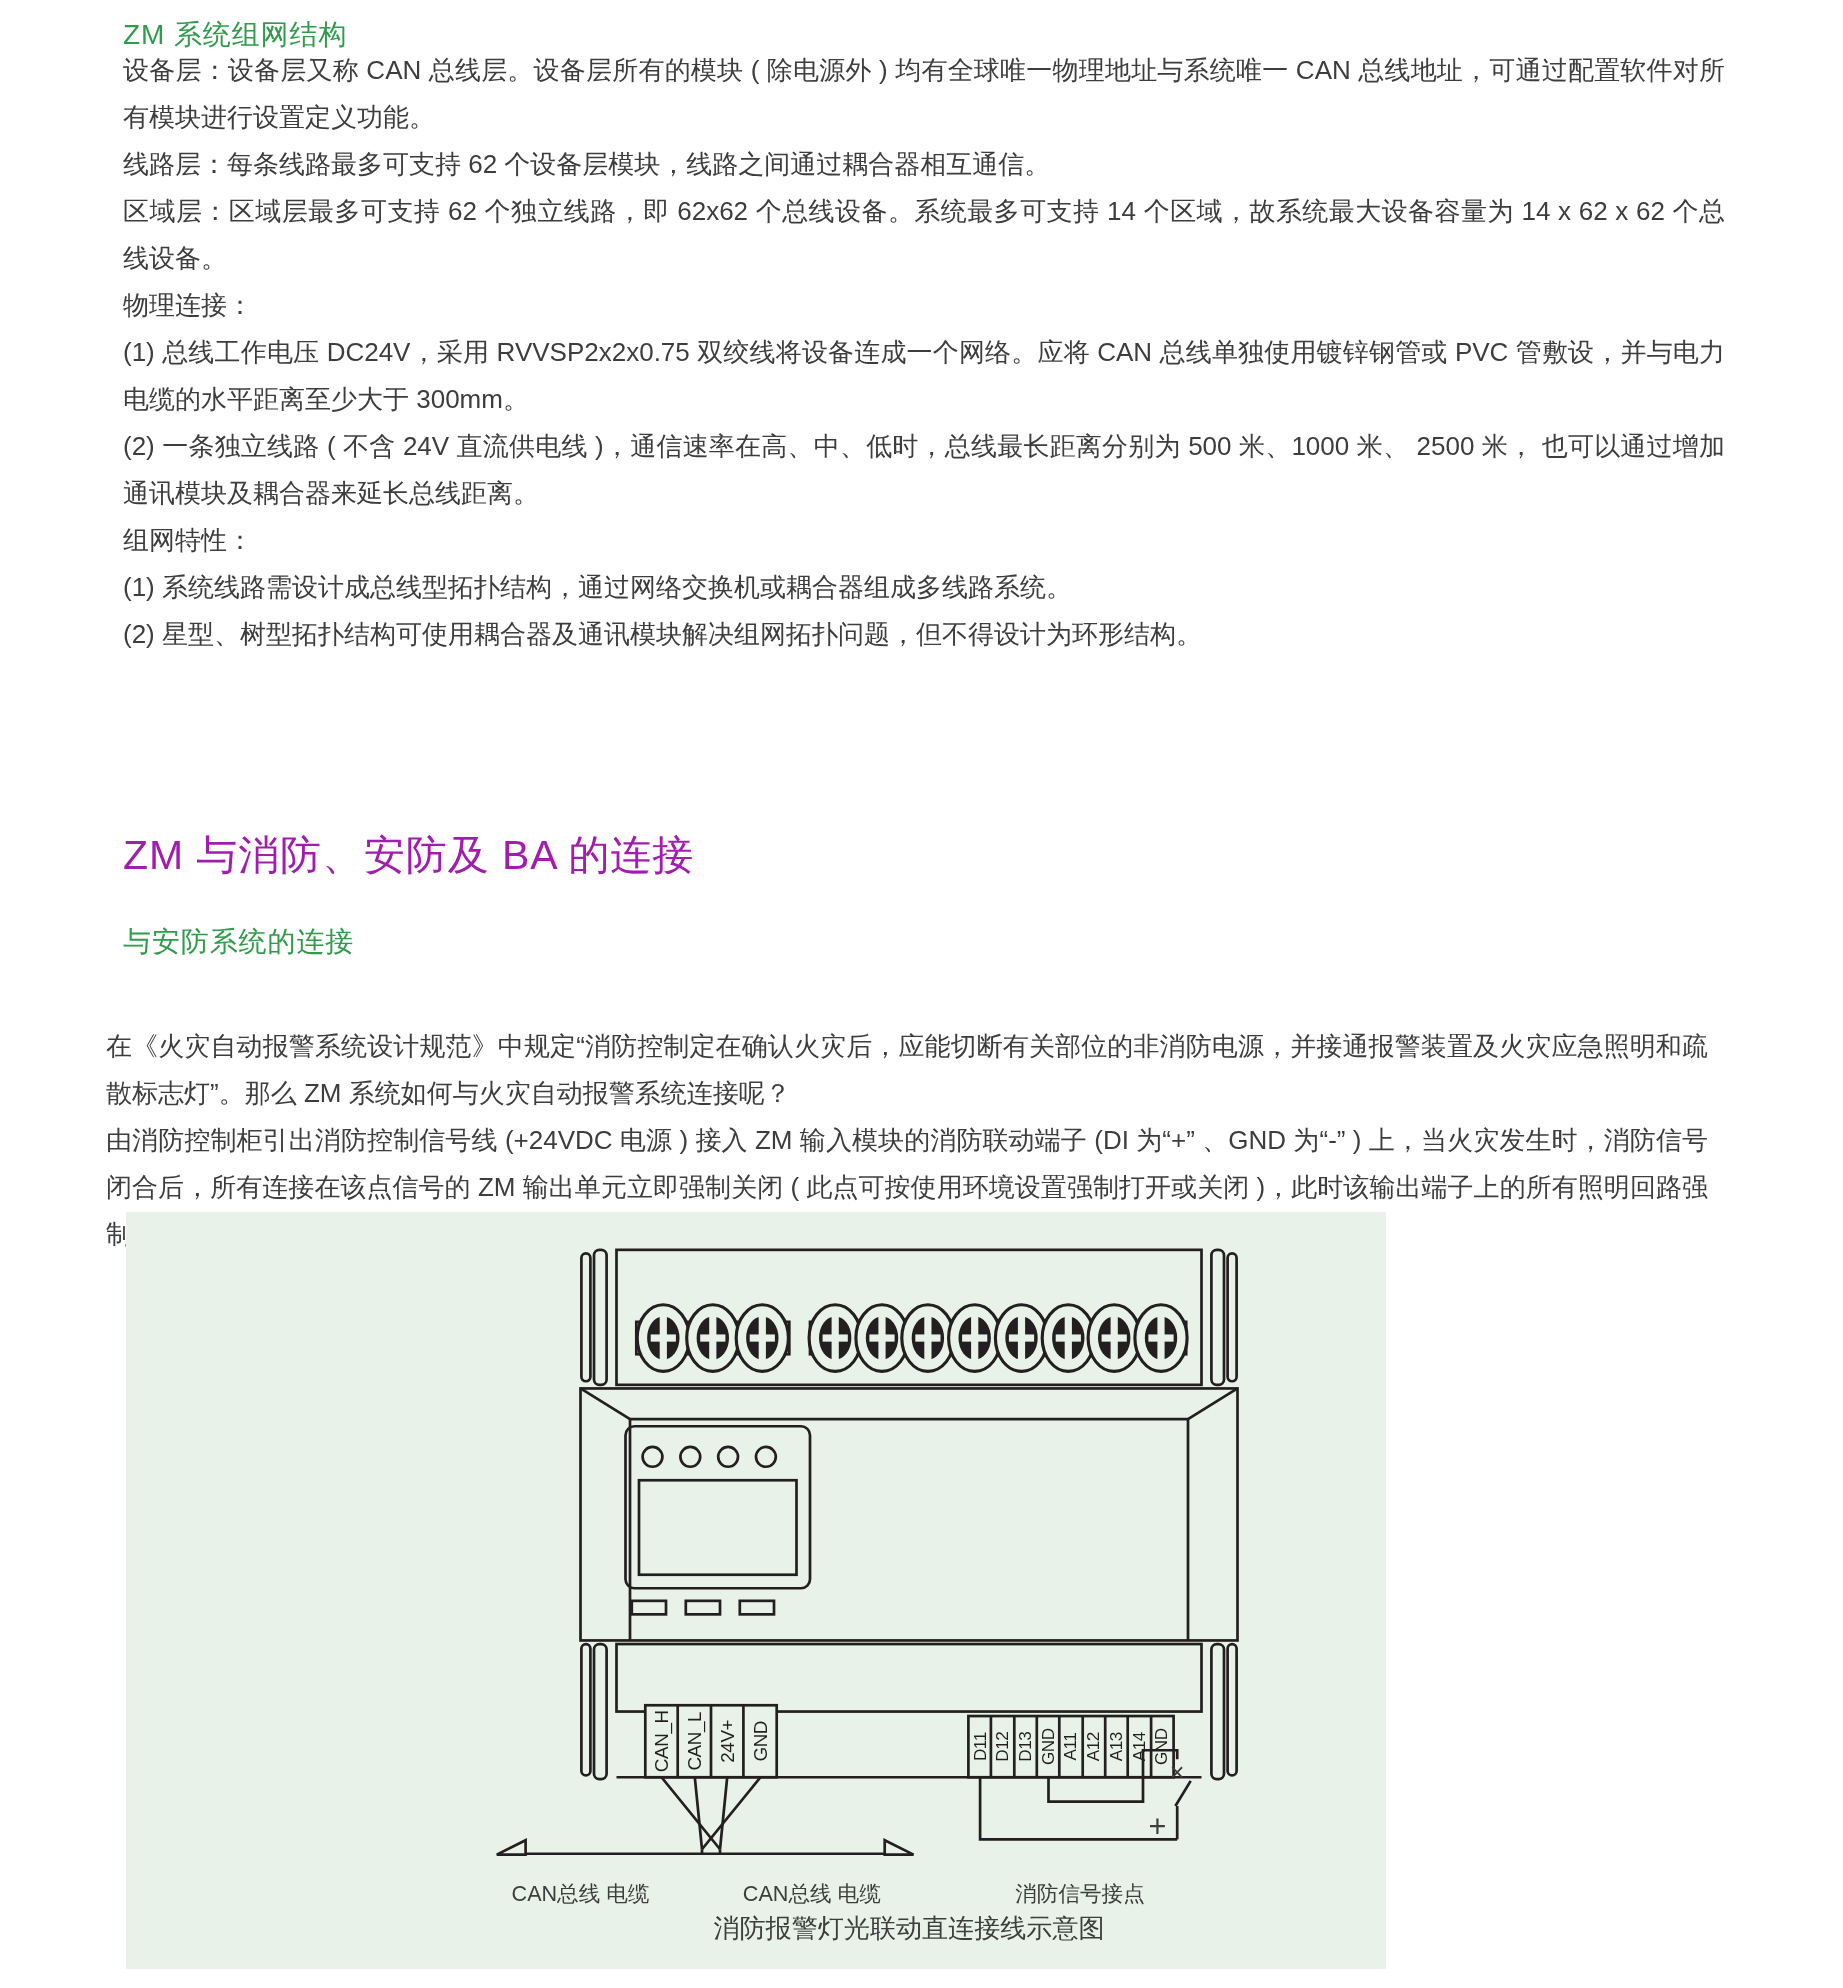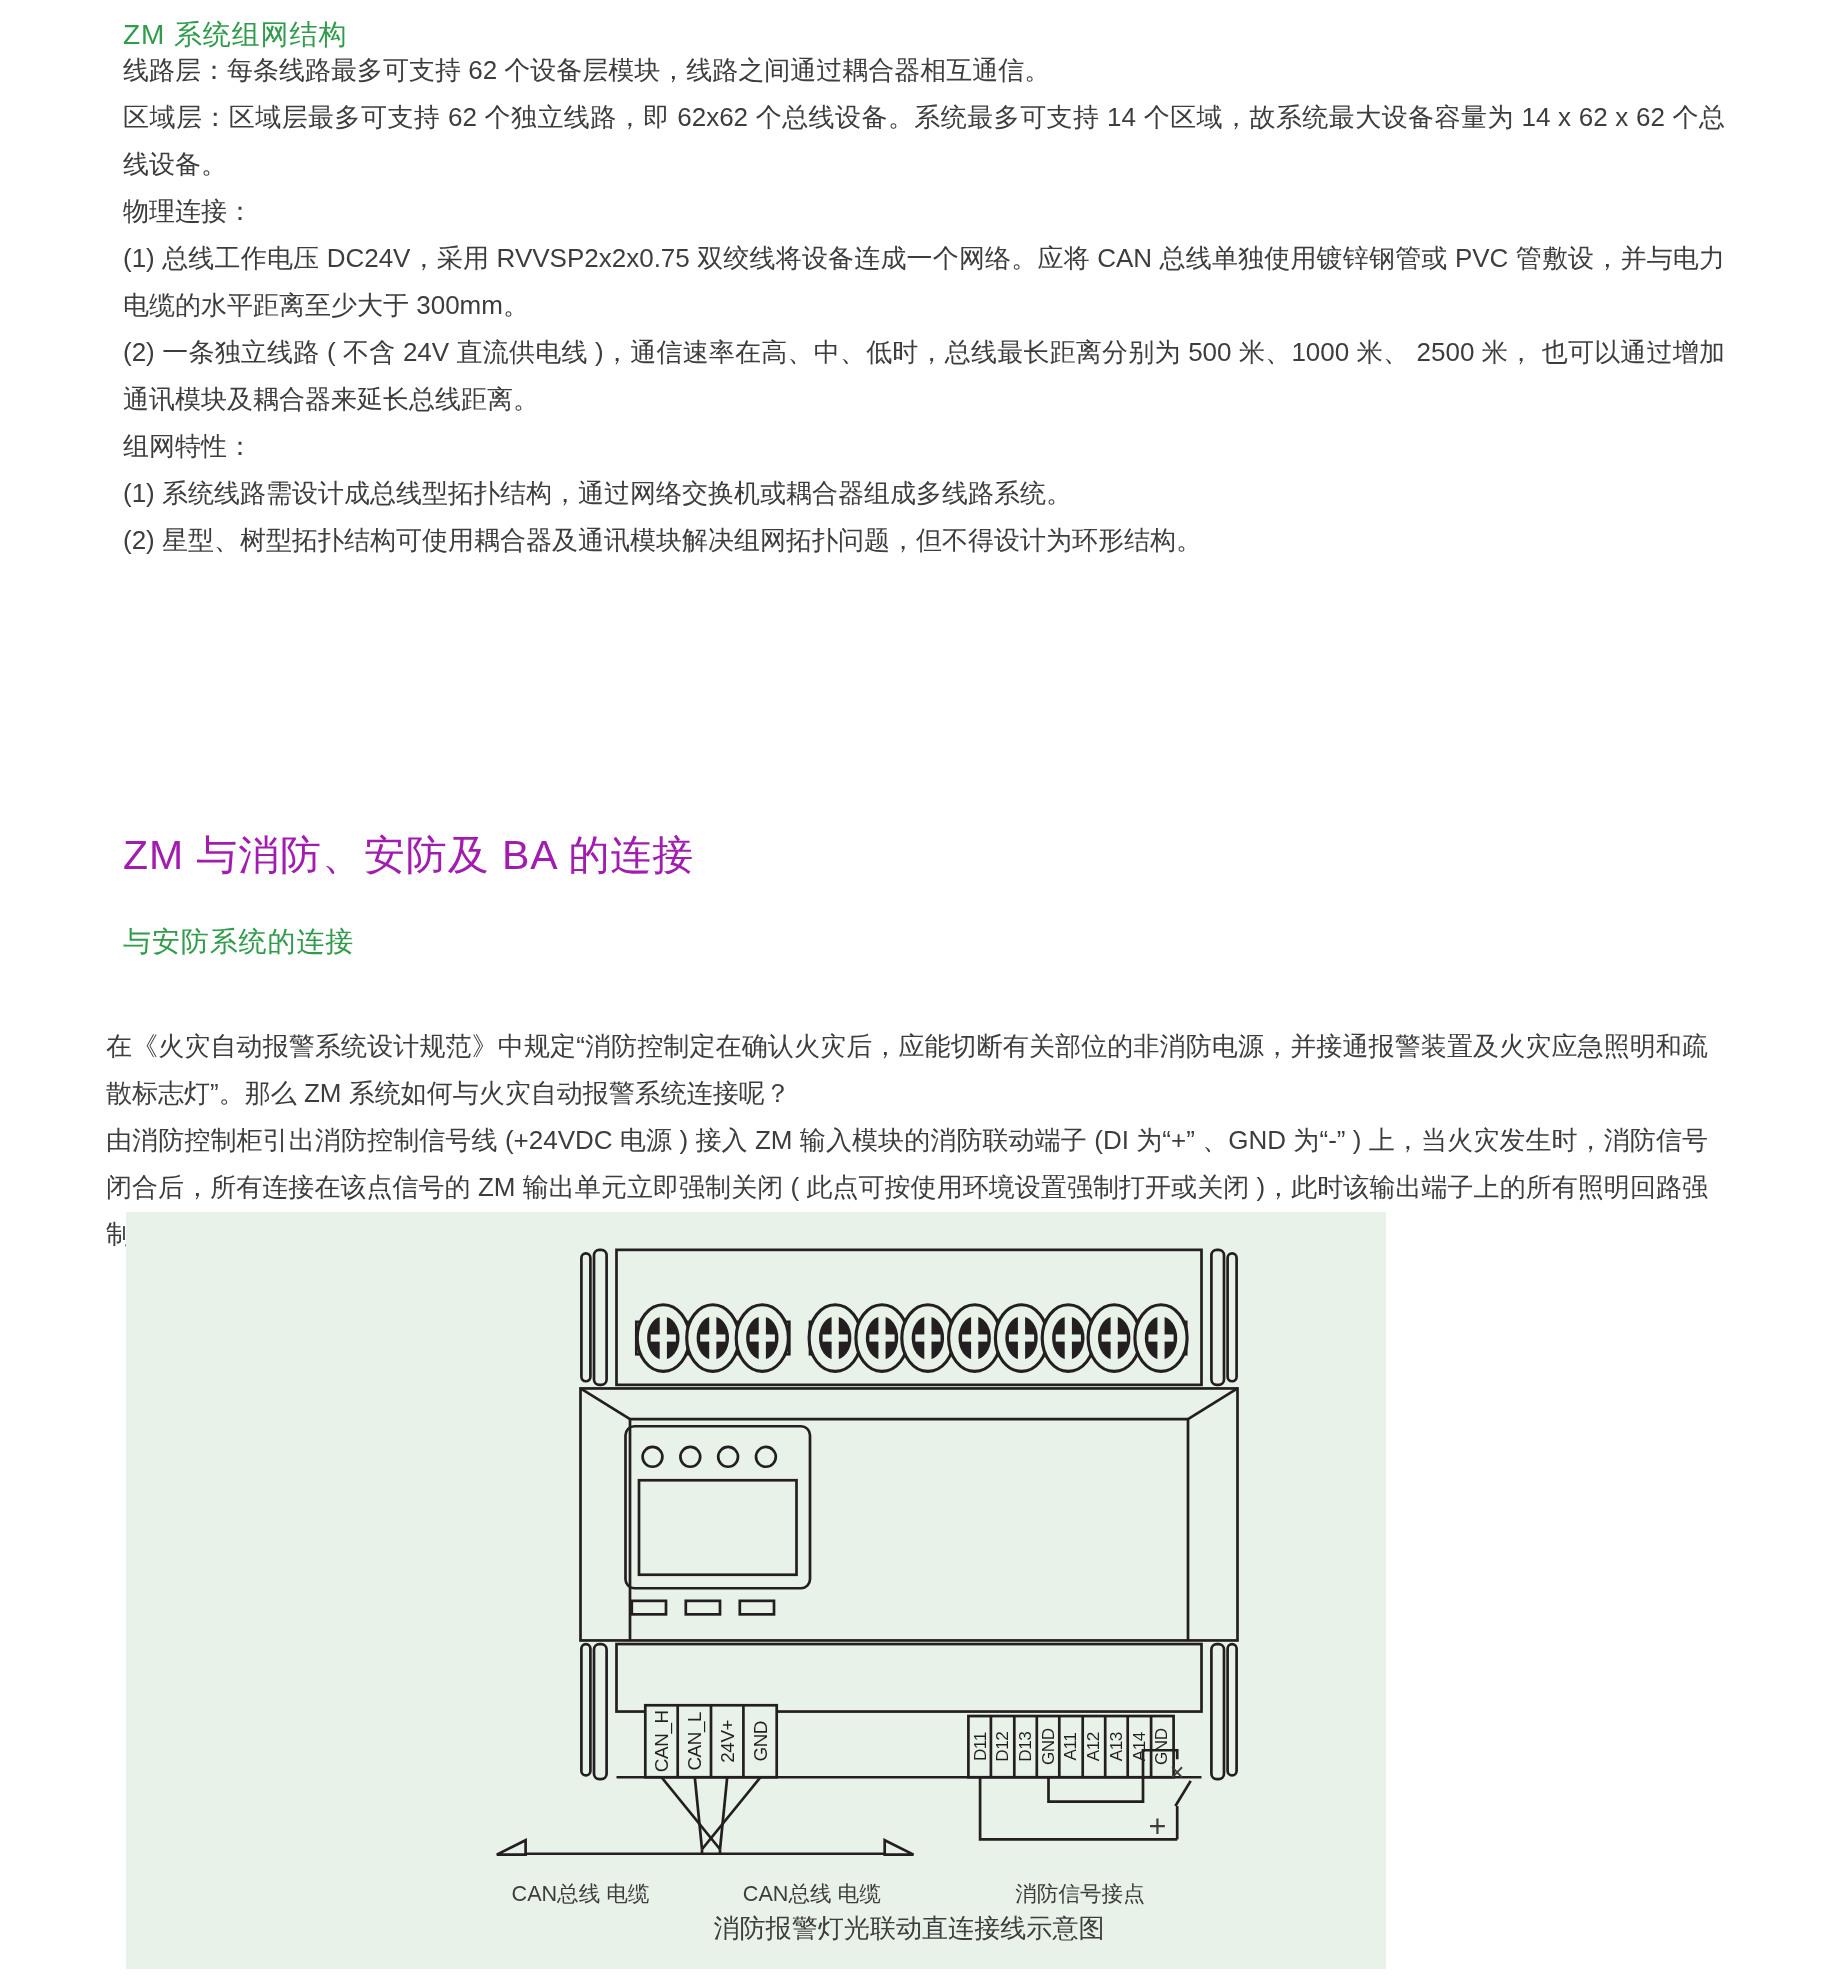--- a/index.html
+++ b/index.html
@@ -50,6 +50,7 @@
   <div class="abs h-small" style="left:123px;top:16px;">ZM 系统组网结构</div>
 
   <div class="abs bodytext" style="left:123px;top:47px;">
+    <p>设备层：设备层又称 CAN 总线层。设备层所有的模块 ( 除电源外 ) 均有全球唯一物理地址与系统唯一 CAN 总线地址，可通过配置软件对所有模块进行设置定义功能。</p>
     <p>线路层：每条线路最多可支持 62 个设备层模块，线路之间通过耦合器相互通信。</p>
     <p>区域层：区域层最多可支持 62 个独立线路，即 62x62 个总线设备。系统最多可支持 14 个区域，故系统最大设备容量为 14 x 62 x 62 个总线设备。</p>
     <p>物理连接：</p>

